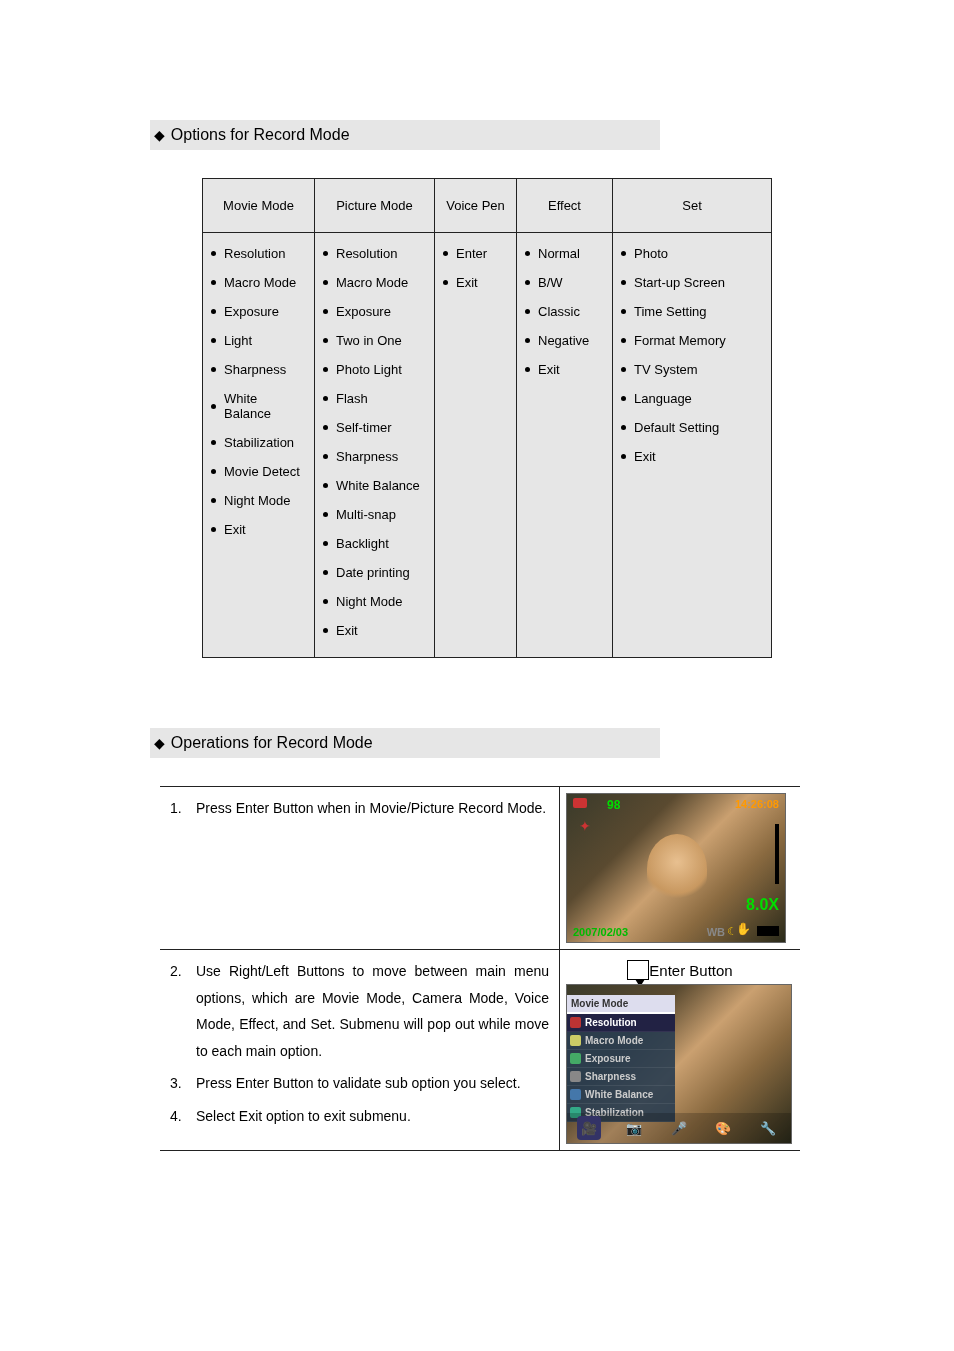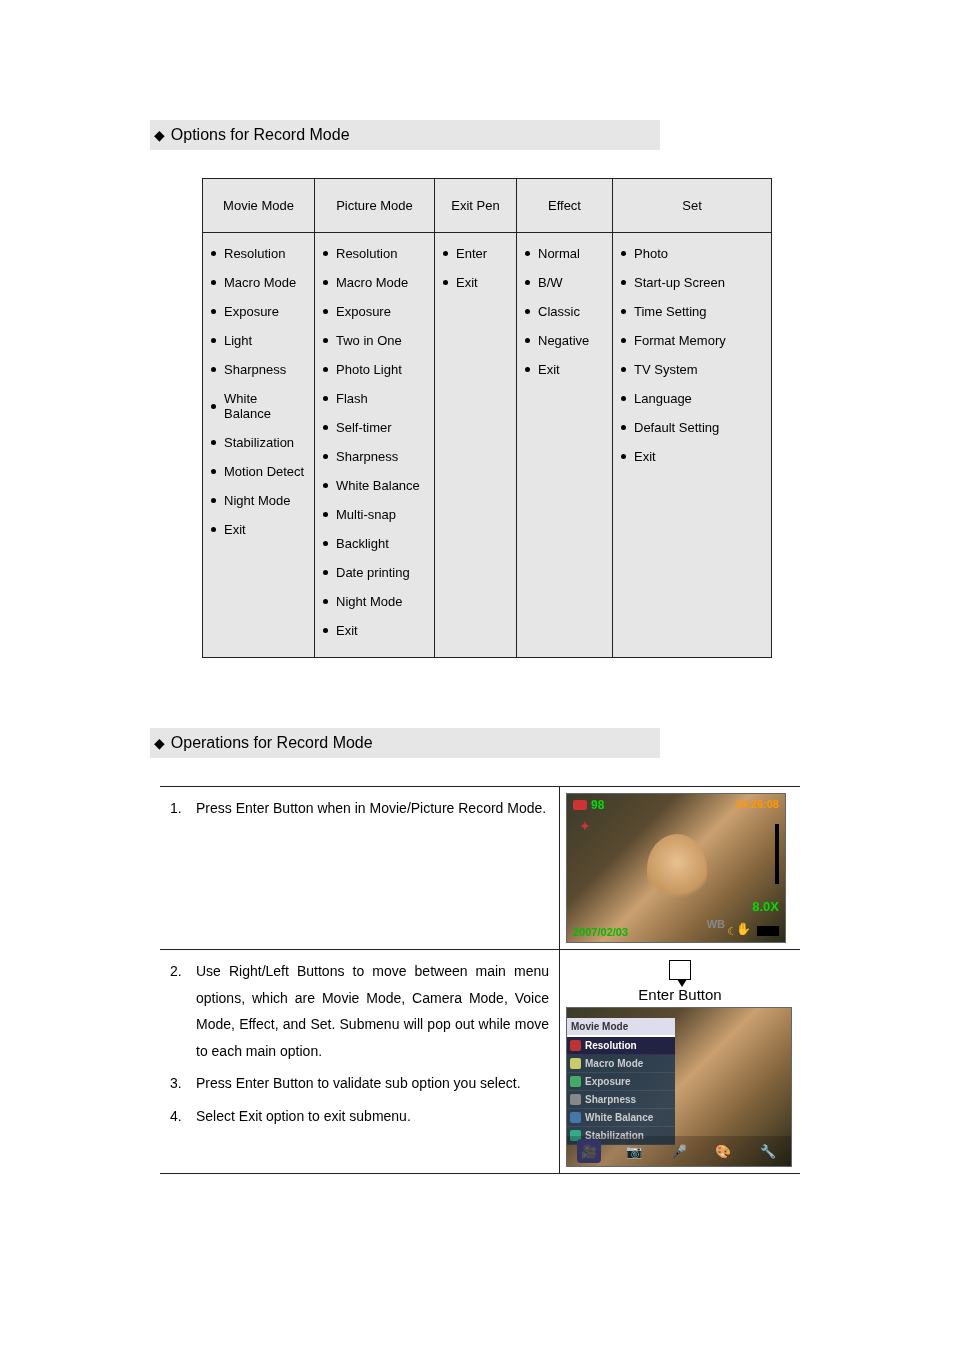--- a/index.html
+++ b/index.html
@@ -242,7 +242,7 @@
         <tr>
       <th style="width:112px">Movie Mode</th>
       <th style="width:120px">Picture Mode</th>
-      <th style="width:82px">Exit Pen</th>
+      <th style="width:82px">Voice Pen</th>
       <th style="width:96px">Effect</th>
       <th>Set</th>
     </tr>

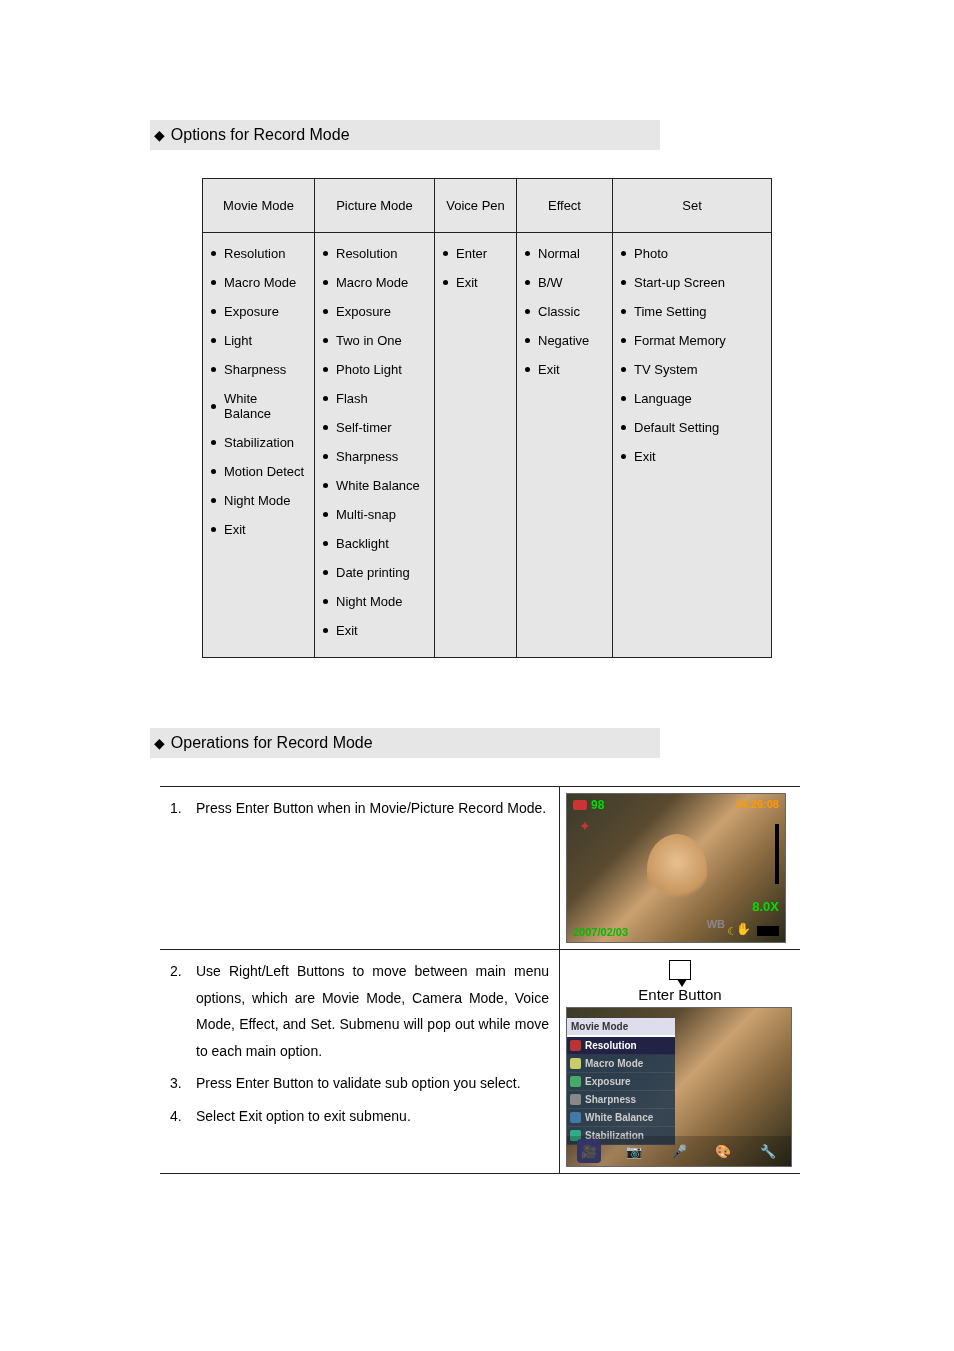--- a/index.html
+++ b/index.html
@@ -279,7 +279,7 @@
               </li>
               <li>
                 <span class="dot"></span>
-                <span>Motion Detect</span>
+                <span>Movie Detect</span>
               </li>
               <li>
                 <span class="dot"></span>

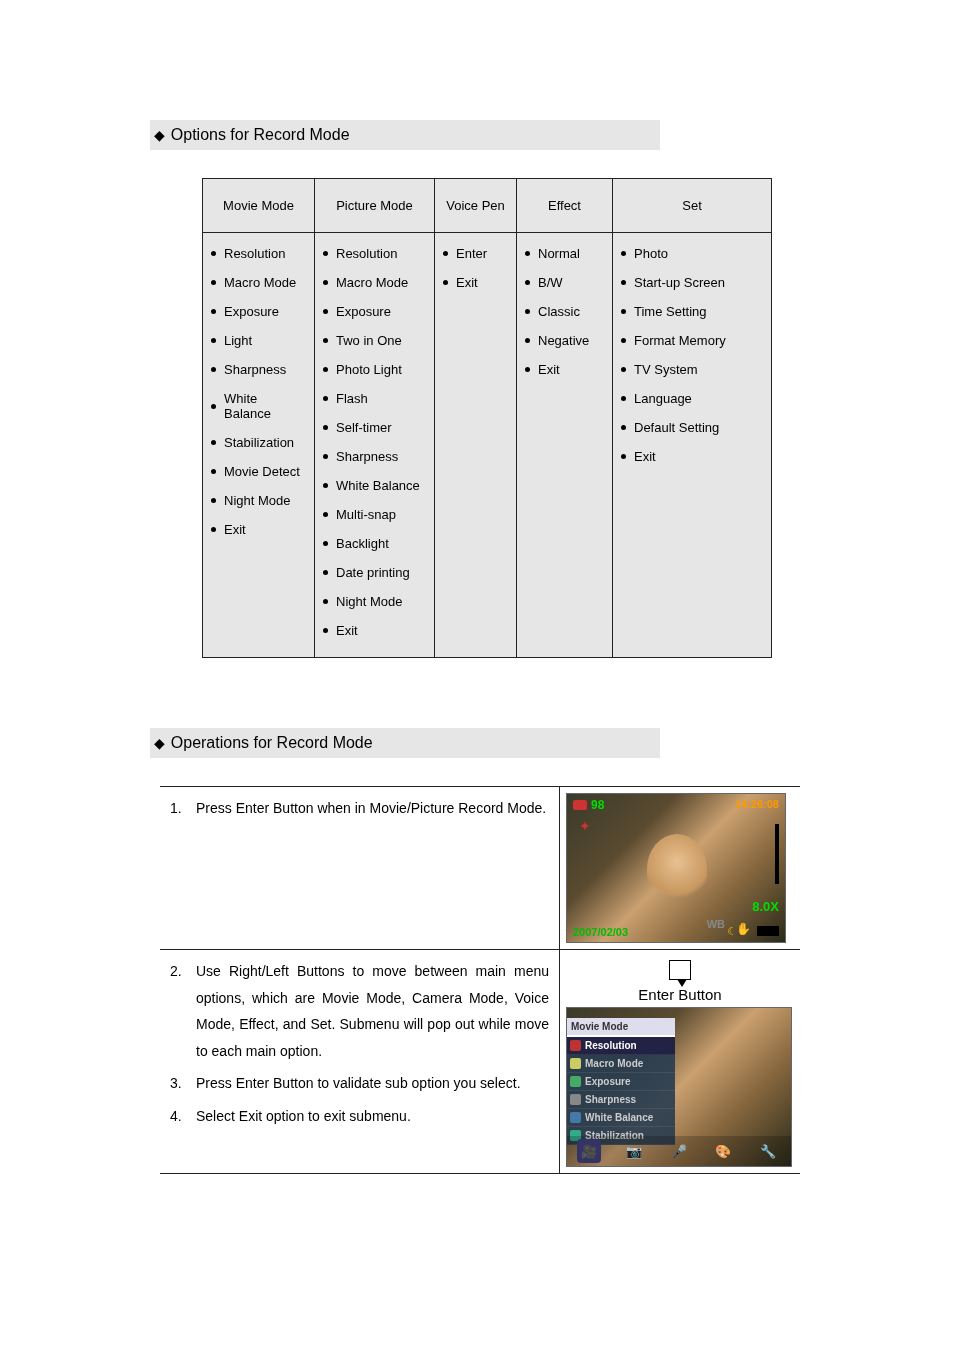--- a/index.html
+++ b/index.html
@@ -123,7 +123,7 @@
   }
   .s1-top-left {
     position: absolute; top: 4px; left: 6px;
-    display: flex; align-items: center; gap: 4px;
+    display: flex; gap: 20px;
   }
   .cam-ico { width: 14px; height: 10px; background: #c33; border-radius: 2px; }
   .s1-98 { color: #0d0; font-size: 12px; font-weight: bold; }

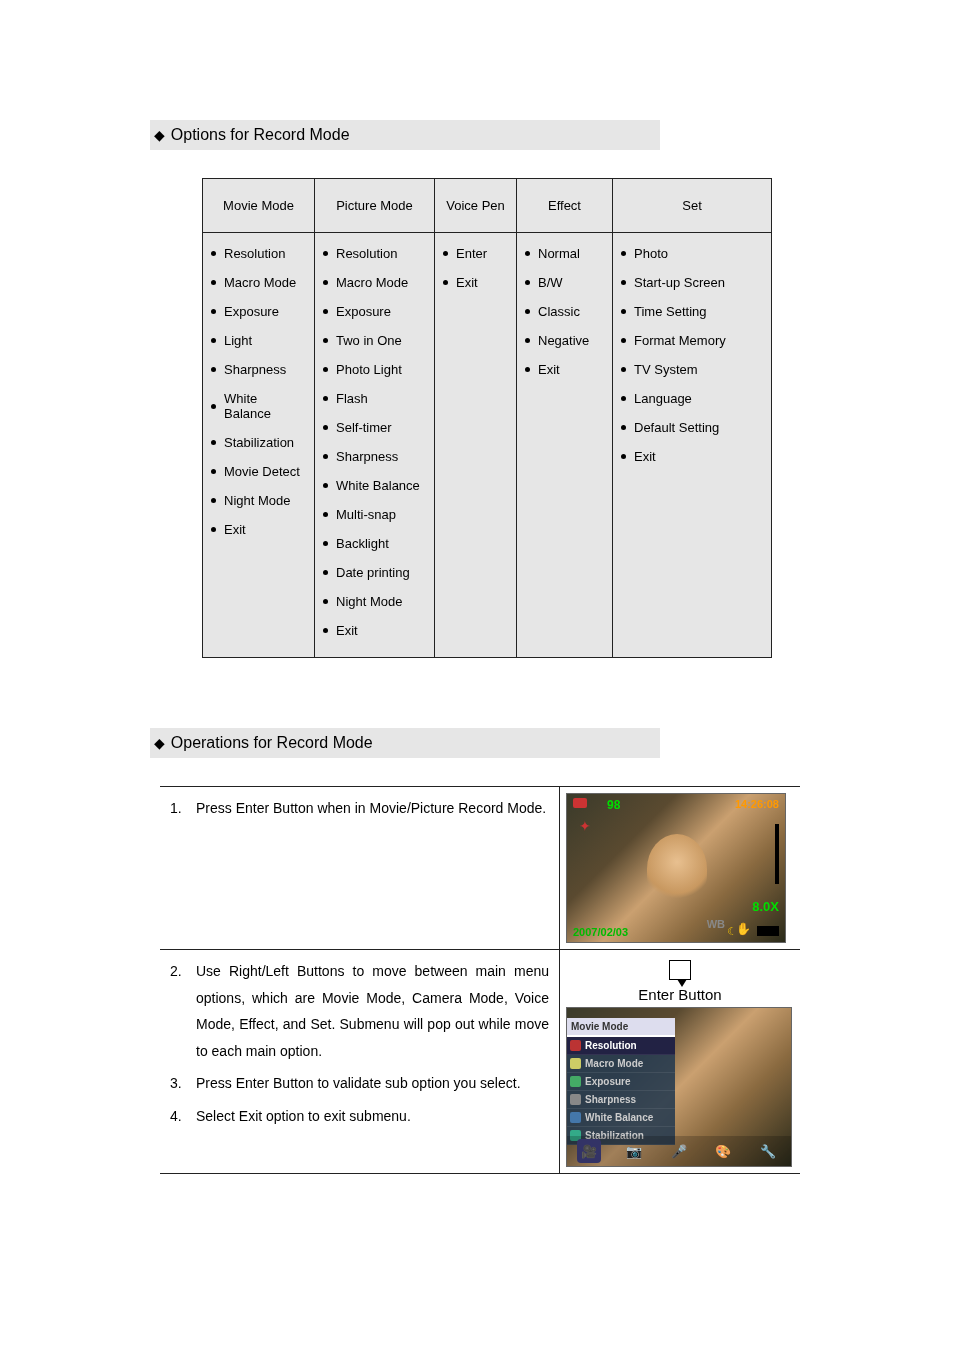--- a/index.html
+++ b/index.html
@@ -130,7 +130,7 @@
   .s1-top-right { position: absolute; top: 4px; right: 6px; color: #f90; font-size: 11px; font-weight: bold; }
   .s1-bot-left { position: absolute; bottom: 4px; left: 6px; color: #0b0; font-size: 11px; font-weight: bold; }
   .s1-wb { position: absolute; bottom: 12px; right: 60px; color: #888; font-size: 11px; font-weight: bold; }
-  .s1-80x { position: absolute; bottom: 28px; right: 6px; color: #0d0; font-size: 13px; font-weight: bold; padding-left: 26px; }
+  .s1-80x { position: absolute; bottom: 28px; right: 6px; color: #0d0; font-size: 16px; font-weight: bold; padding-left: 26px; }
   .s1-bar { position: absolute; top: 30px; right: 6px; width: 4px; height: 60px; background: #000; }
   .s1-bat { position: absolute; bottom: 6px; right: 6px; width: 22px; height: 10px; background: #000; position: absolute; }
   .s1-hand { position: absolute; bottom: 6px; right: 34px; color: #fc0; font-size: 12px; }

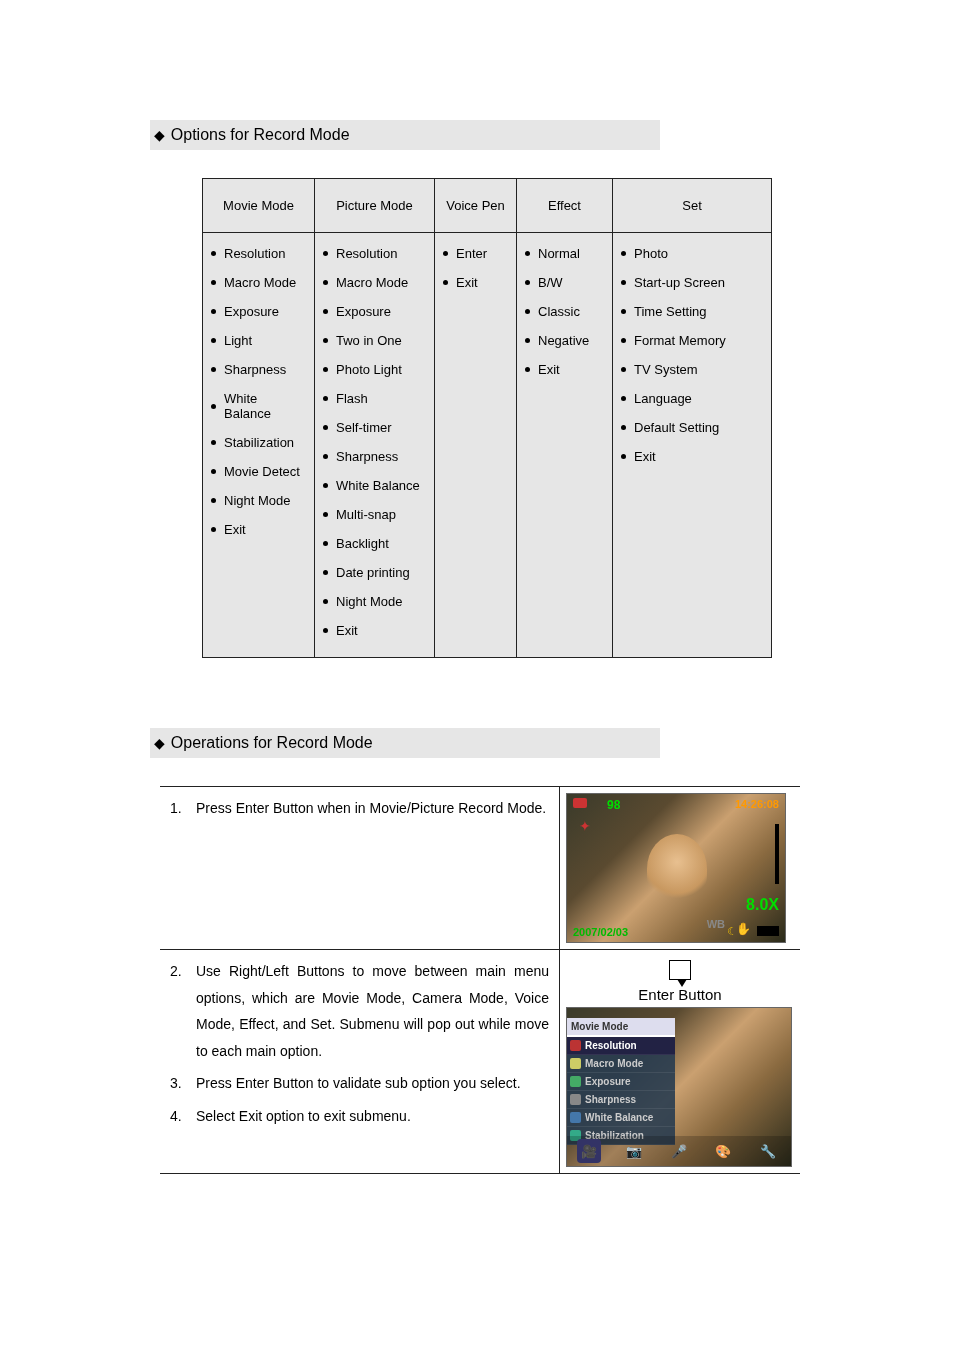--- a/index.html
+++ b/index.html
@@ -129,7 +129,7 @@
   .s1-98 { color: #0d0; font-size: 12px; font-weight: bold; }
   .s1-top-right { position: absolute; top: 4px; right: 6px; color: #f90; font-size: 11px; font-weight: bold; }
   .s1-bot-left { position: absolute; bottom: 4px; left: 6px; color: #0b0; font-size: 11px; font-weight: bold; }
-  .s1-wb { position: absolute; bottom: 12px; right: 60px; color: #888; font-size: 11px; font-weight: bold; }
+  .s1-wb { position: absolute; bottom: 4px; right: 60px; color: #888; font-size: 11px; font-weight: bold; }
   .s1-80x { position: absolute; bottom: 28px; right: 6px; color: #0d0; font-size: 16px; font-weight: bold; padding-left: 26px; }
   .s1-bar { position: absolute; top: 30px; right: 6px; width: 4px; height: 60px; background: #000; }
   .s1-bat { position: absolute; bottom: 6px; right: 6px; width: 22px; height: 10px; background: #000; position: absolute; }

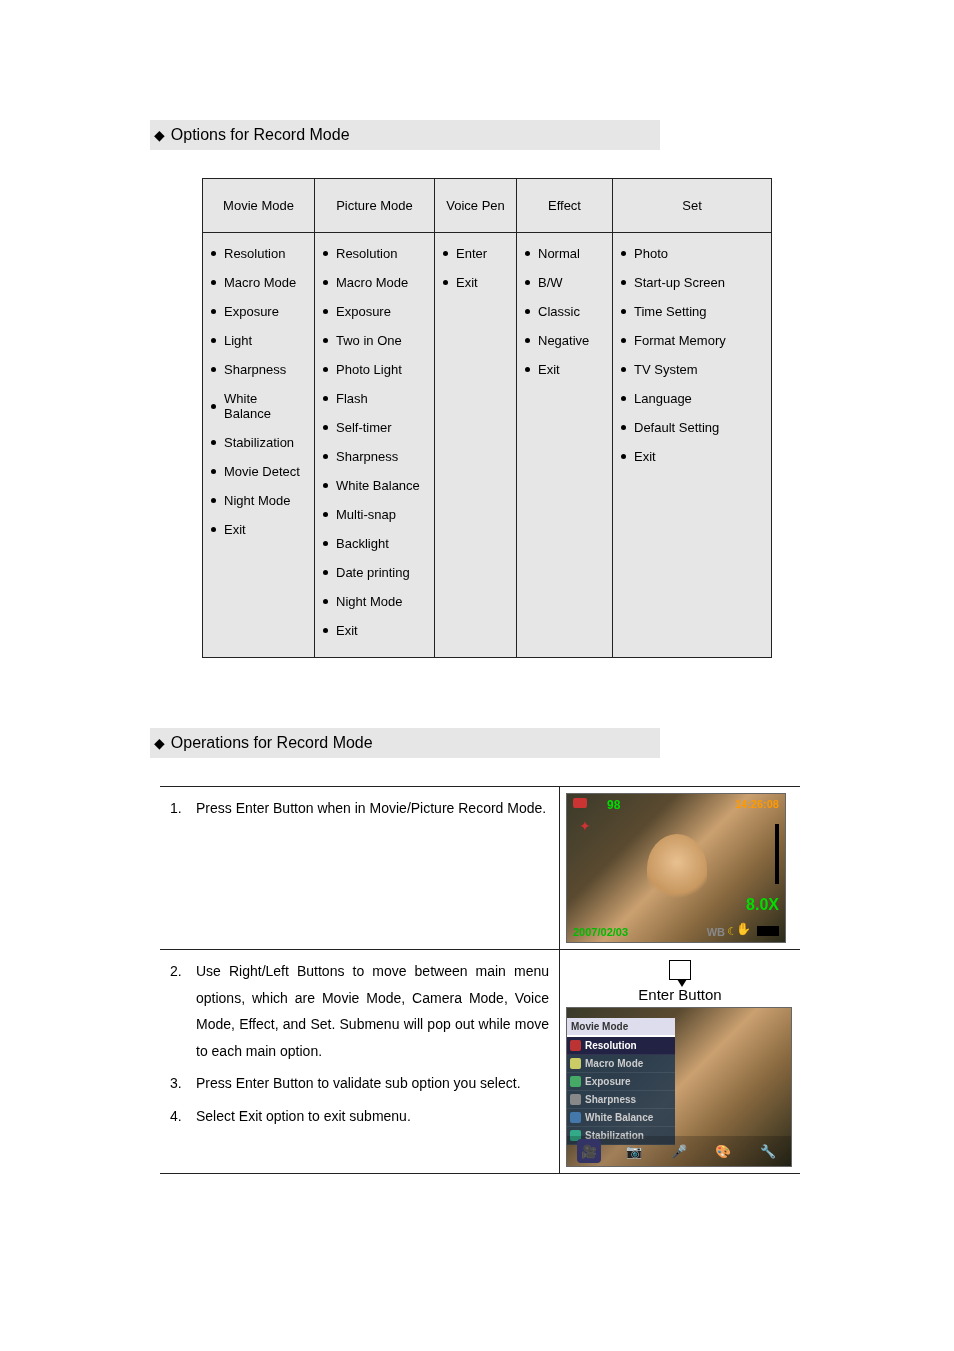--- a/index.html
+++ b/index.html
@@ -147,10 +147,8 @@
     display: flex;
     align-items: center;
     justify-content: center;
-    gap: 6px;
     margin-bottom: 4px;
     font-size: 15px;
-    flex-direction: column;
   }
   .btn-box {
     width: 22px; height: 20px; border: 1px solid #000;

